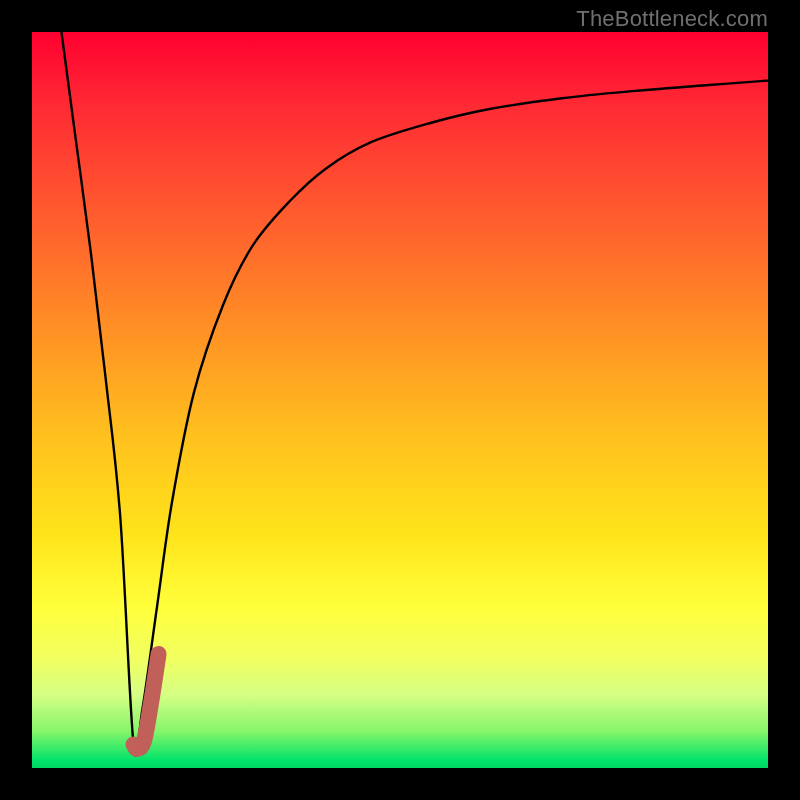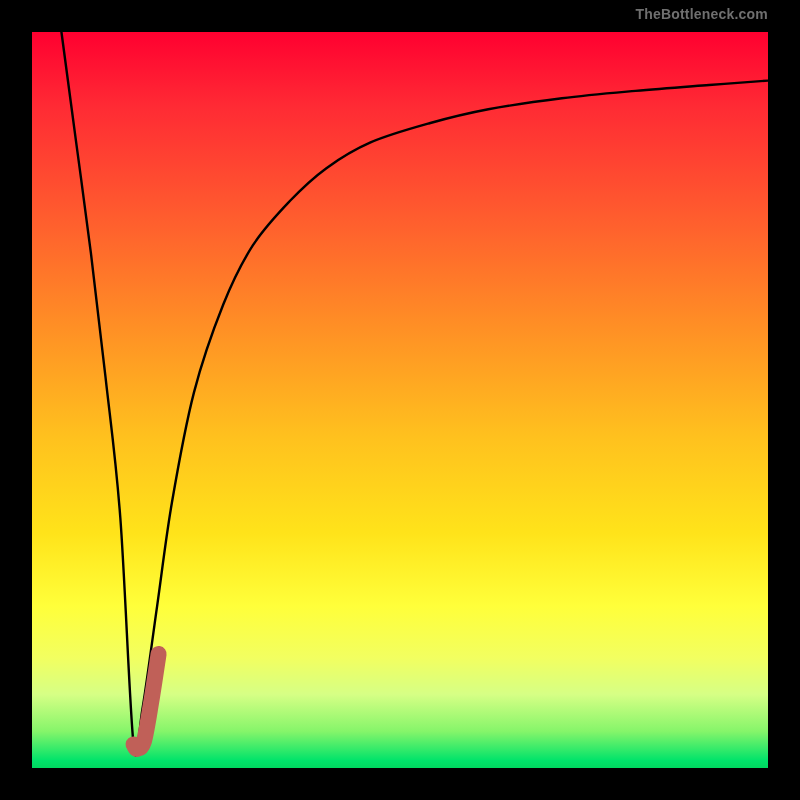--- a/index.html
+++ b/index.html
@@ -45,9 +45,9 @@
     top: 6px;
     right: 32px;
     color: #6f6f6f;
-    font-size: 14px;
+    font-size: 22px;
     letter-spacing: 0.2px;
-    font-weight: 700;
+    font-weight: 400;
     user-select: none;
   }
   svg.curve {

